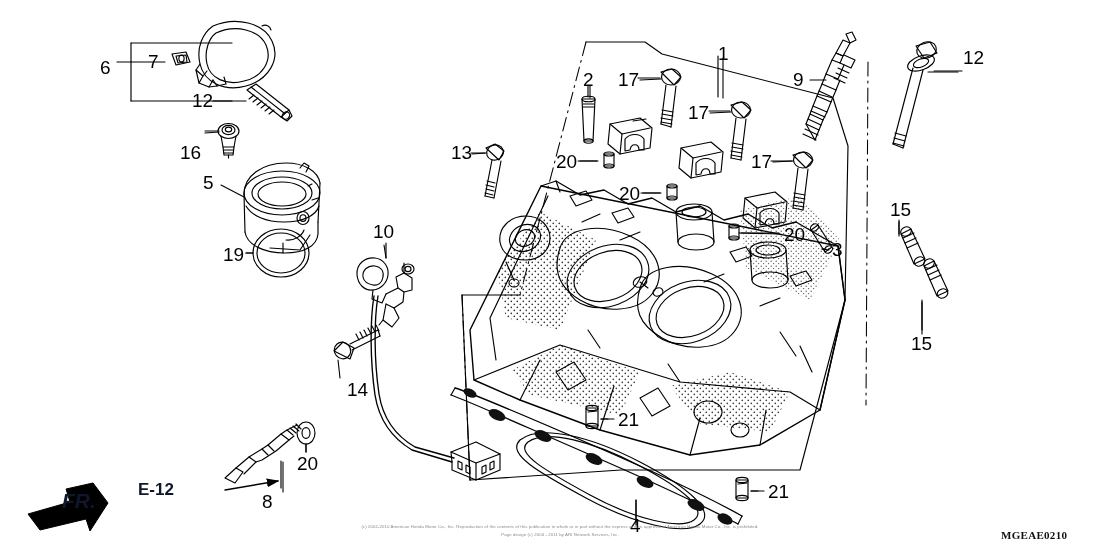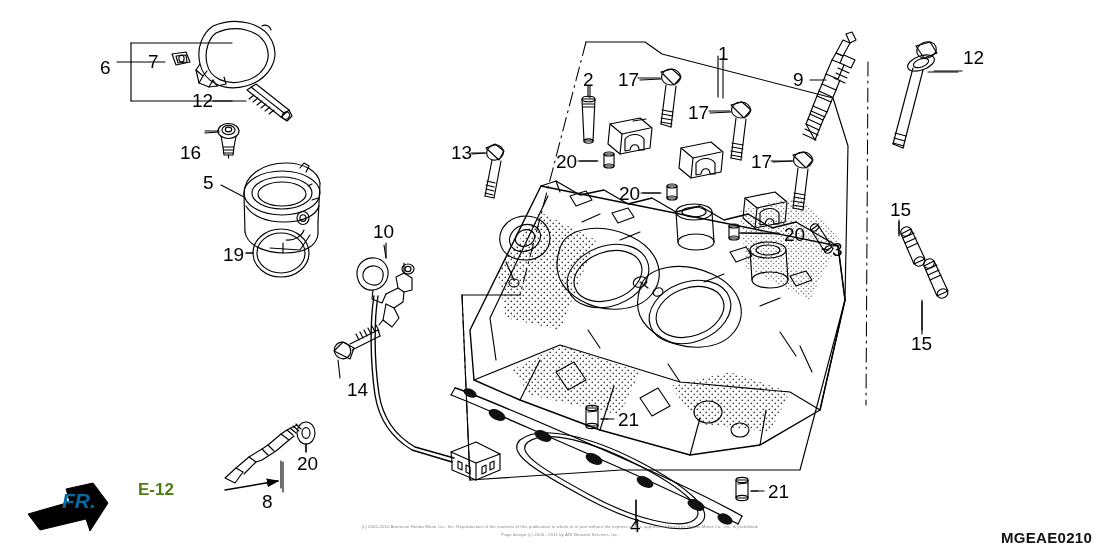--- a/index.html
+++ b/index.html
@@ -36,7 +36,7 @@
     font-size:21px;
     font-weight:bold;
     font-style:italic;
-    color:#0369a1;
+    color:#0f172a;
     white-space:nowrap;
   }
   .partcode{

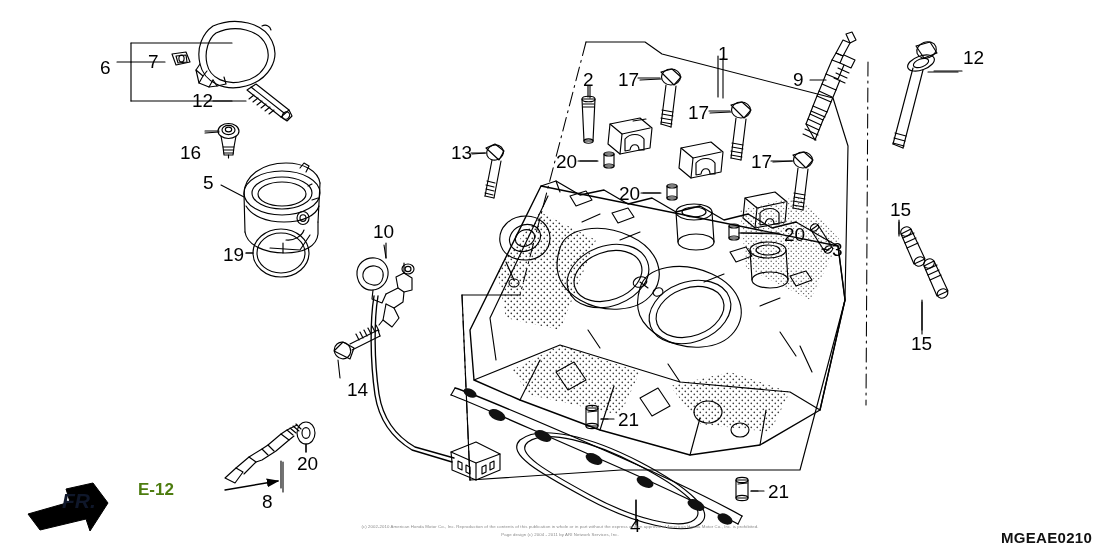--- a/index.html
+++ b/index.html
@@ -27,7 +27,7 @@
     font-size:17px;
     font-weight:bold;
     letter-spacing:0px;
-    color:#4d7c0f;
+    color:#0f172a;
     white-space:nowrap;
   }
   .frlabel{

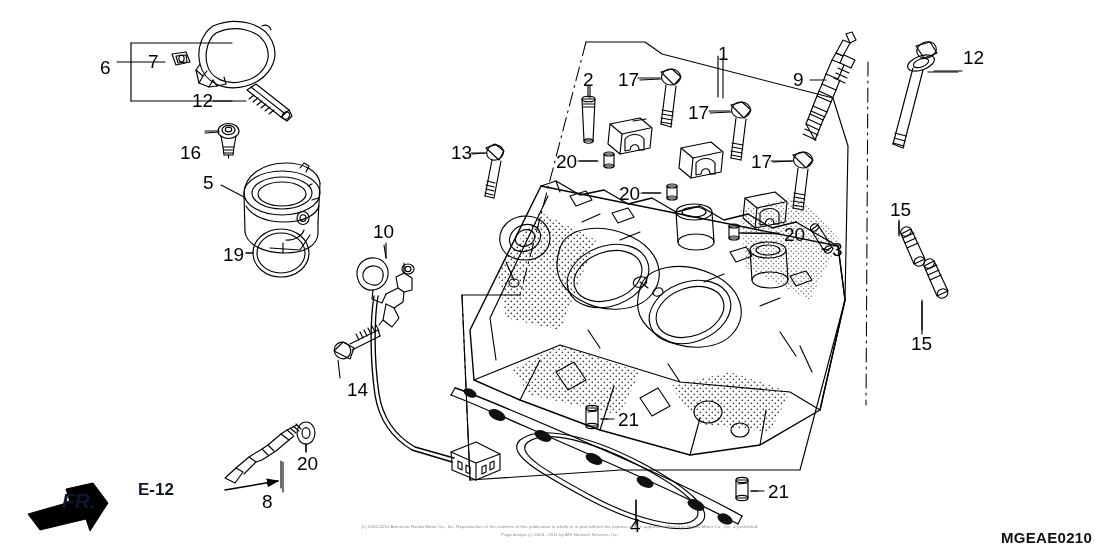--- a/index.html
+++ b/index.html
@@ -41,8 +41,8 @@
   }
   .partcode{
     position:absolute;
-    font-family:Liberation Sans, sans-serif;
-    font-size:15px;
+    font-family:Liberation Serif, serif;
+    font-size:11px;
     font-weight:bold;
     letter-spacing:0.3px;
     color:#111;

